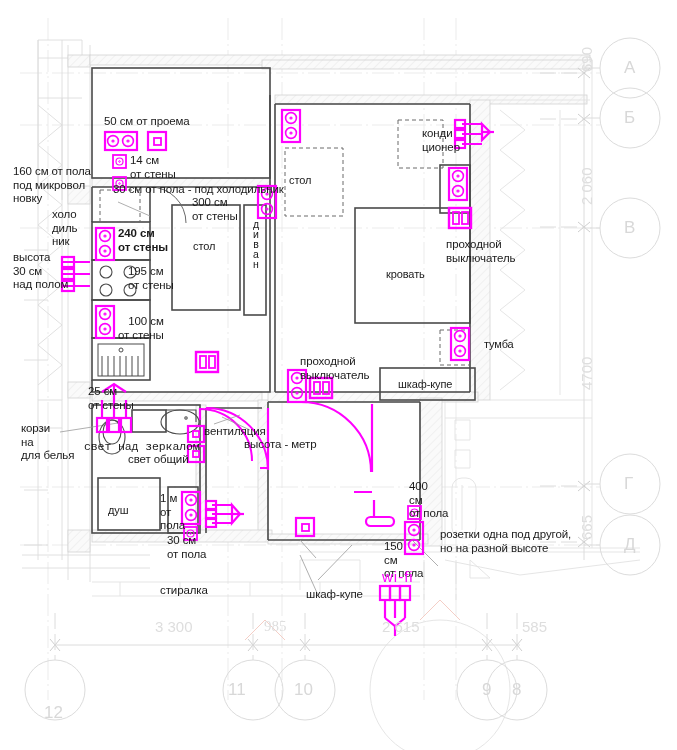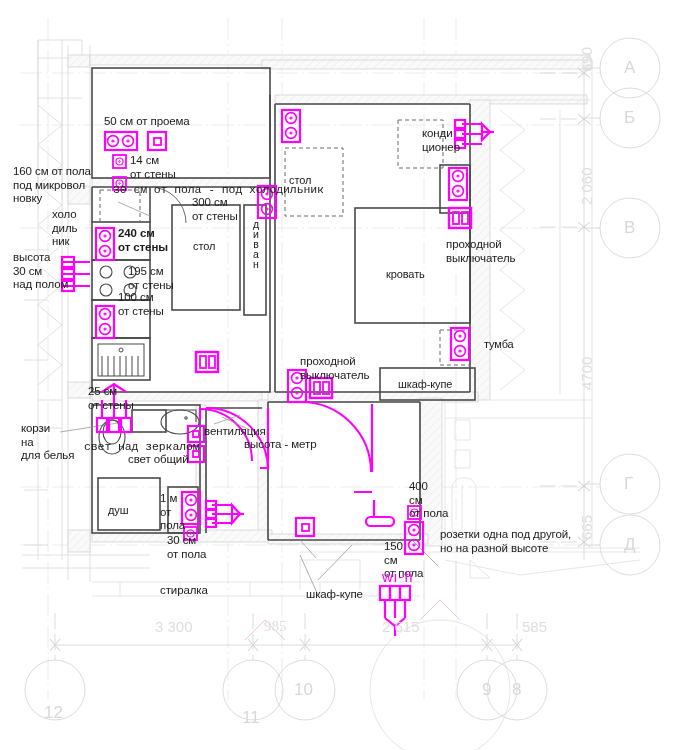--- a/index.html
+++ b/index.html
@@ -458,7 +458,7 @@
 <div class="lbl" style="left:13px;top:165px;">160 см от пола
 под микровол
 новку</div>
-<div class="lbl" style="left:113px;top:183px;font-family:Liberation Mono, monospace;">30 см от пола - под холодильник</div>
+<div class="lbl" style="left:113px;top:183px;">30 см от пола - под холодильник</div>
 <div class="lbl" style="left:52px;top:208px;">холо
 диль
 ник</div>

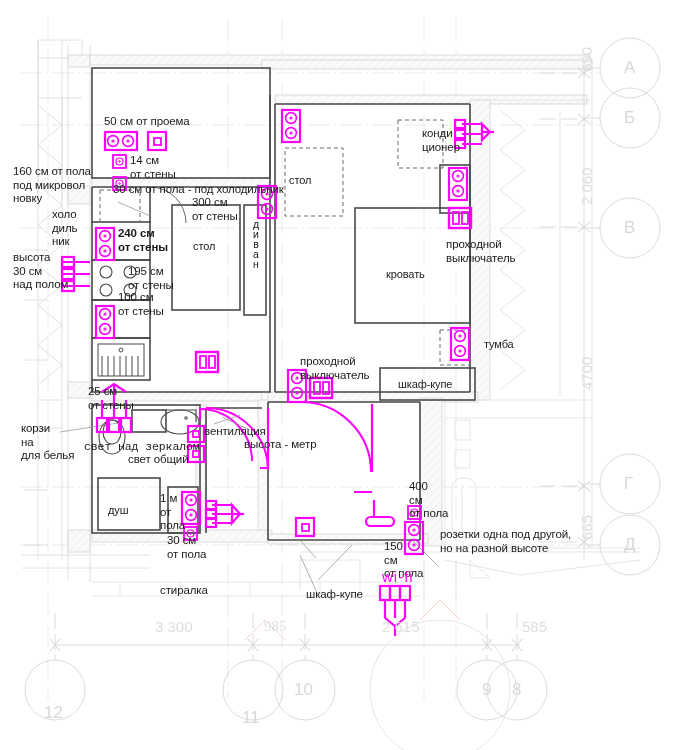--- a/index.html
+++ b/index.html
@@ -469,7 +469,7 @@
 над полом</div>
 <div class="lbl" style="left:128px;top:265px;">195 см
 от стены</div>
-<div class="lbl" style="left:118px;top:291px;">100 см
+<div class="lbl" style="left:118px;top:315px;text-align:right;">100 см
 от стены</div>
 <div class="lbl" style="left:192px;top:196px;">300 см
 от стены</div>

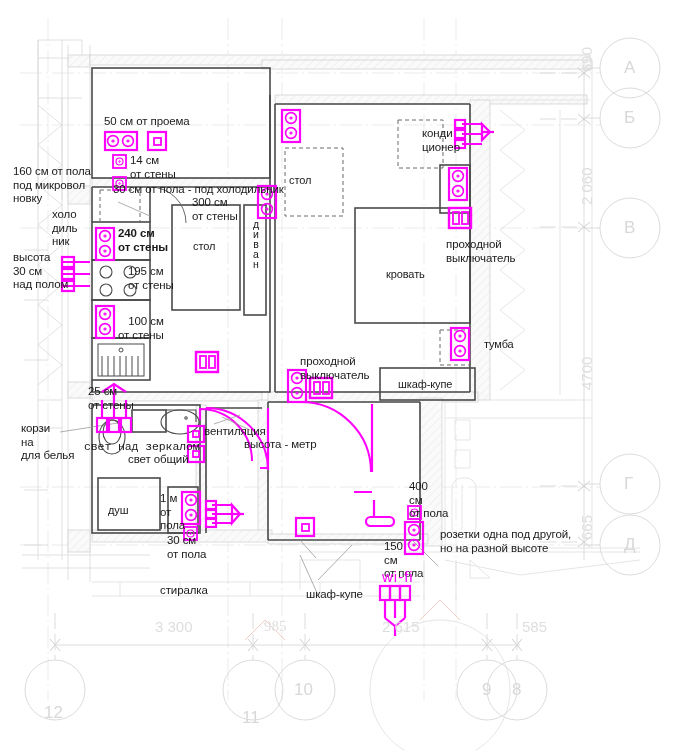--- a/index.html
+++ b/index.html
@@ -524,7 +524,7 @@
 <div class="dimlbl rot" style="left:578px;top:540px;">665</div>
 
 <div class="axlbl" style="left:44px;top:680px;margin-top:23px;">12</div>
-<div class="axlbl" style="left:242px;top:680px;margin-top:28px;">11</div>
+<div class="axlbl" style="left:228px;top:680px;">11</div>
 <div class="axlbl" style="left:294px;top:680px;">10</div>
 <div class="axlbl" style="left:482px;top:680px;">9</div>
 <div class="axlbl" style="left:512px;top:680px;">8</div>

